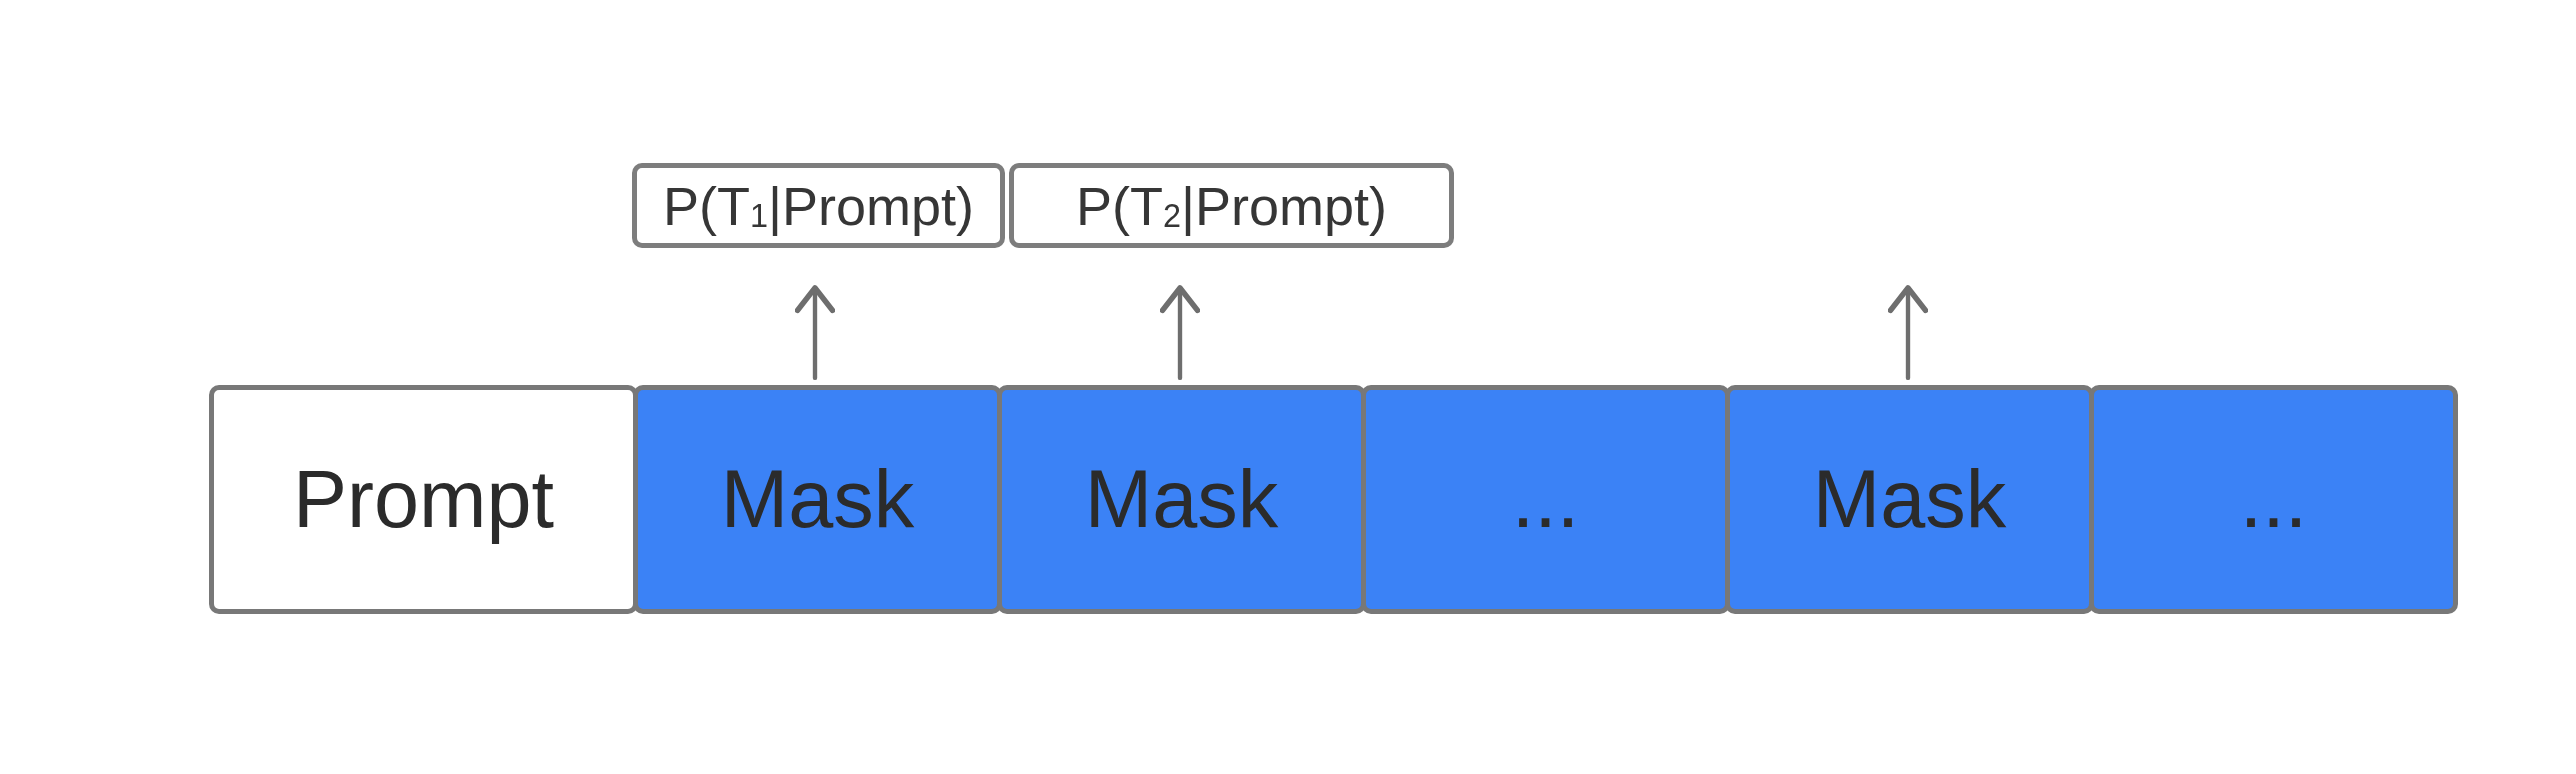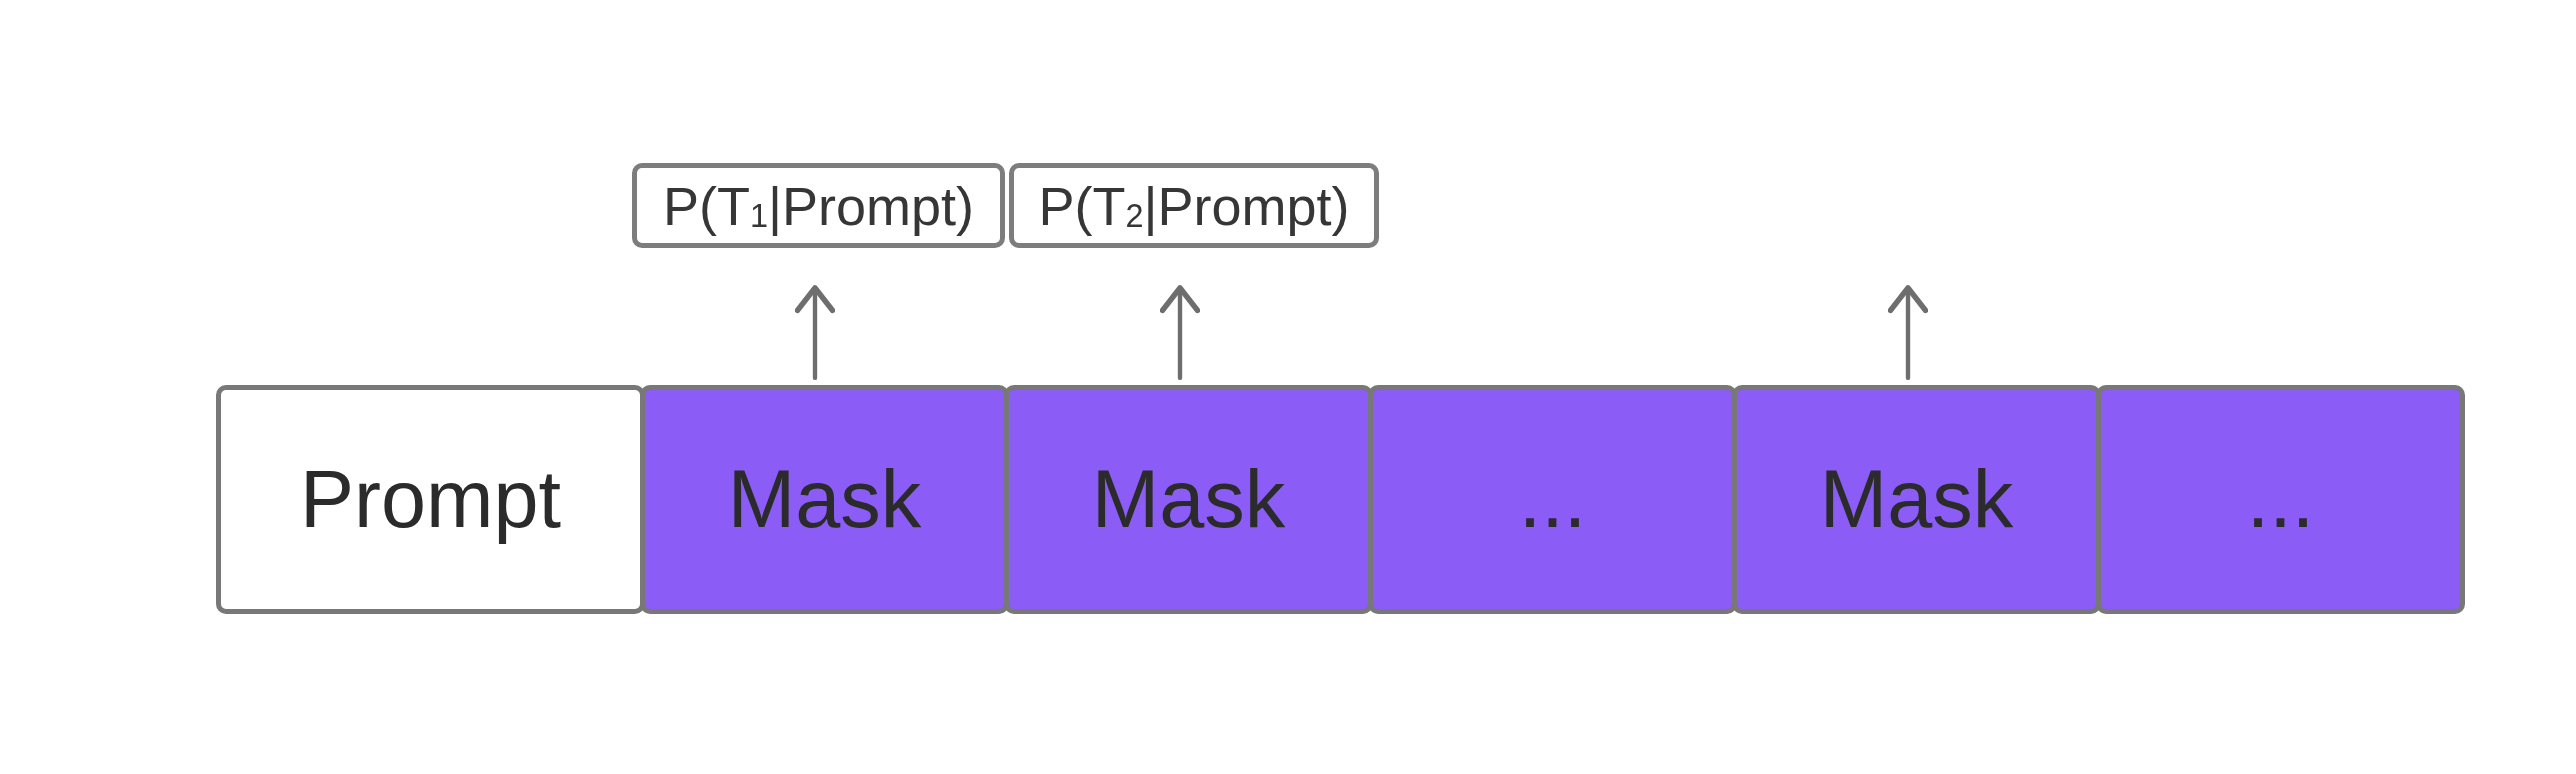--- a/index.html
+++ b/index.html
@@ -53,7 +53,7 @@
     color: #363636;
   }
   .prob-label--1 { left: 588px;  width: 373px; }
-  .prob-label--2 { left: 965px; width: 370px; }
+  .prob-label--2 { left: 965px; width: 445px; }
   .prob-label--3 { left: 1683px; width: 371px; }
   .prob-text { white-space: nowrap; }
   .prob-text .sub {

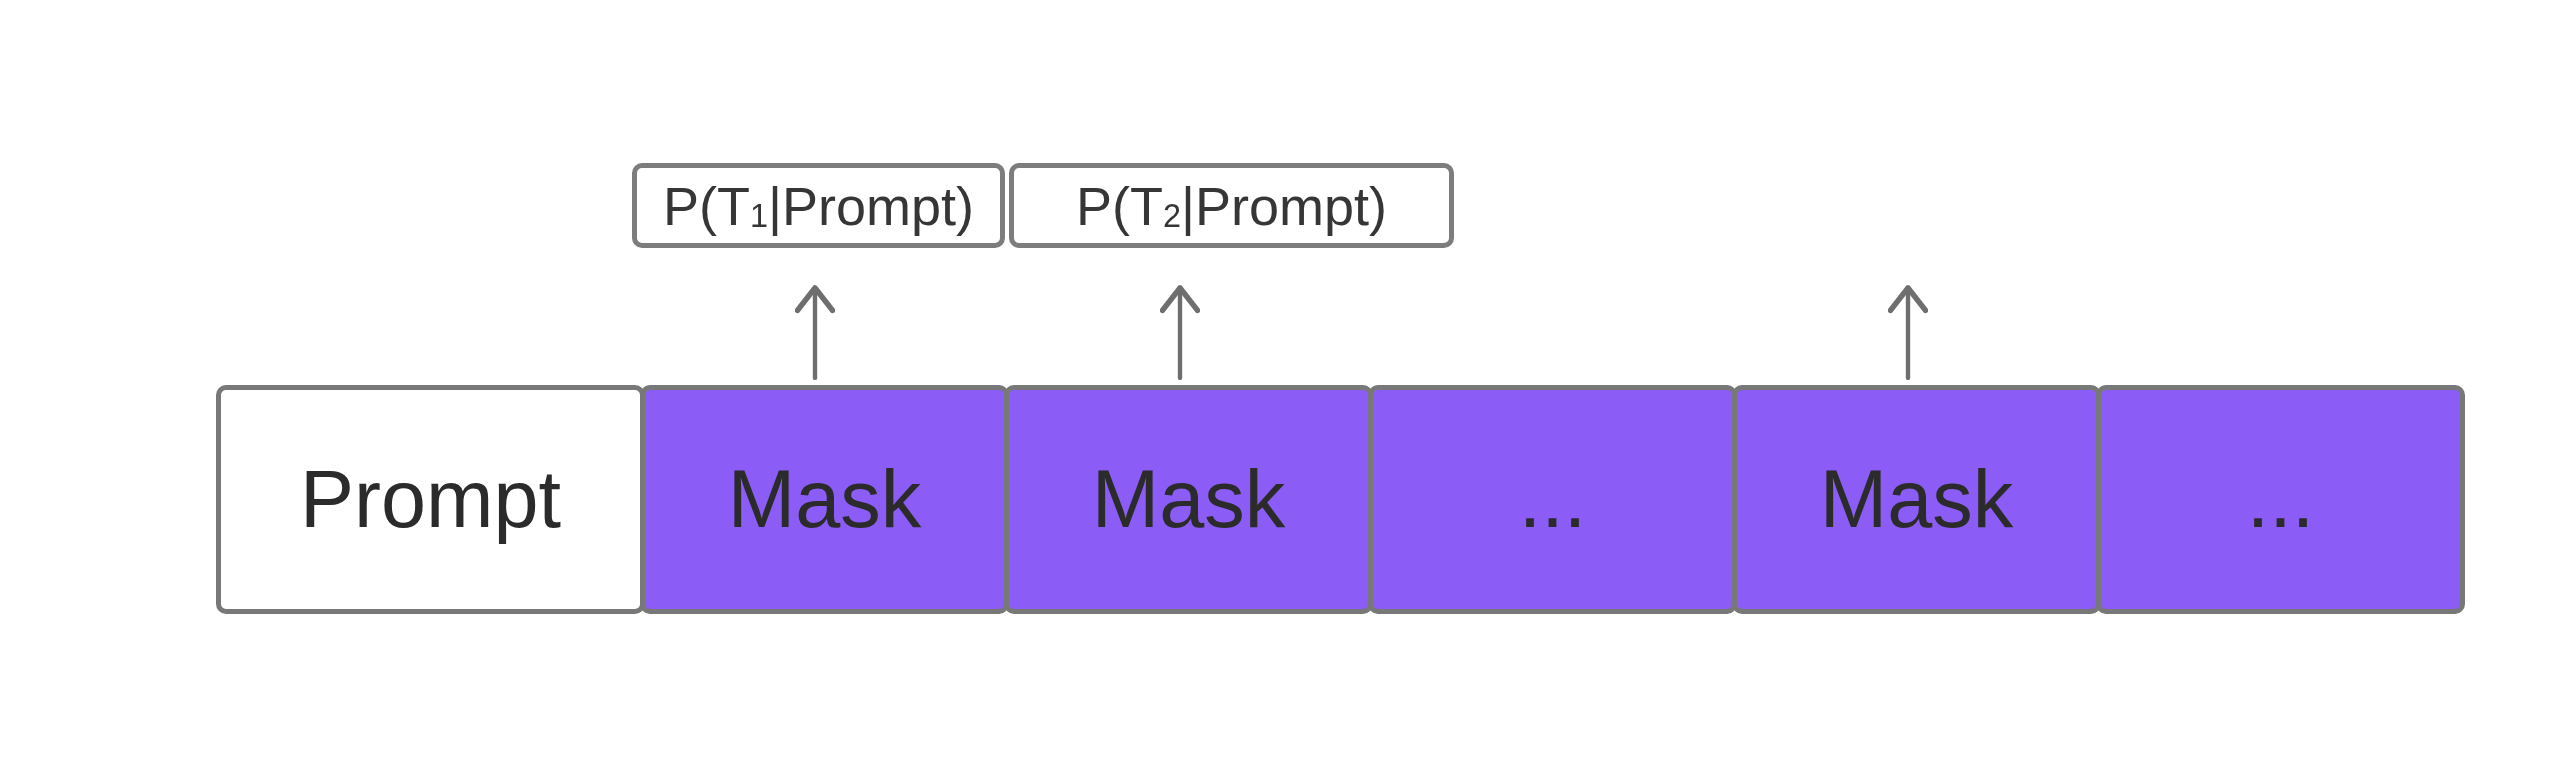--- a/index.html
+++ b/index.html
@@ -16,7 +16,7 @@
   
   .token-row {
     position: absolute;
-    left: 172px;
+    left: 165px;
     top: 385px;
     display: flex;
     align-items: stretch;

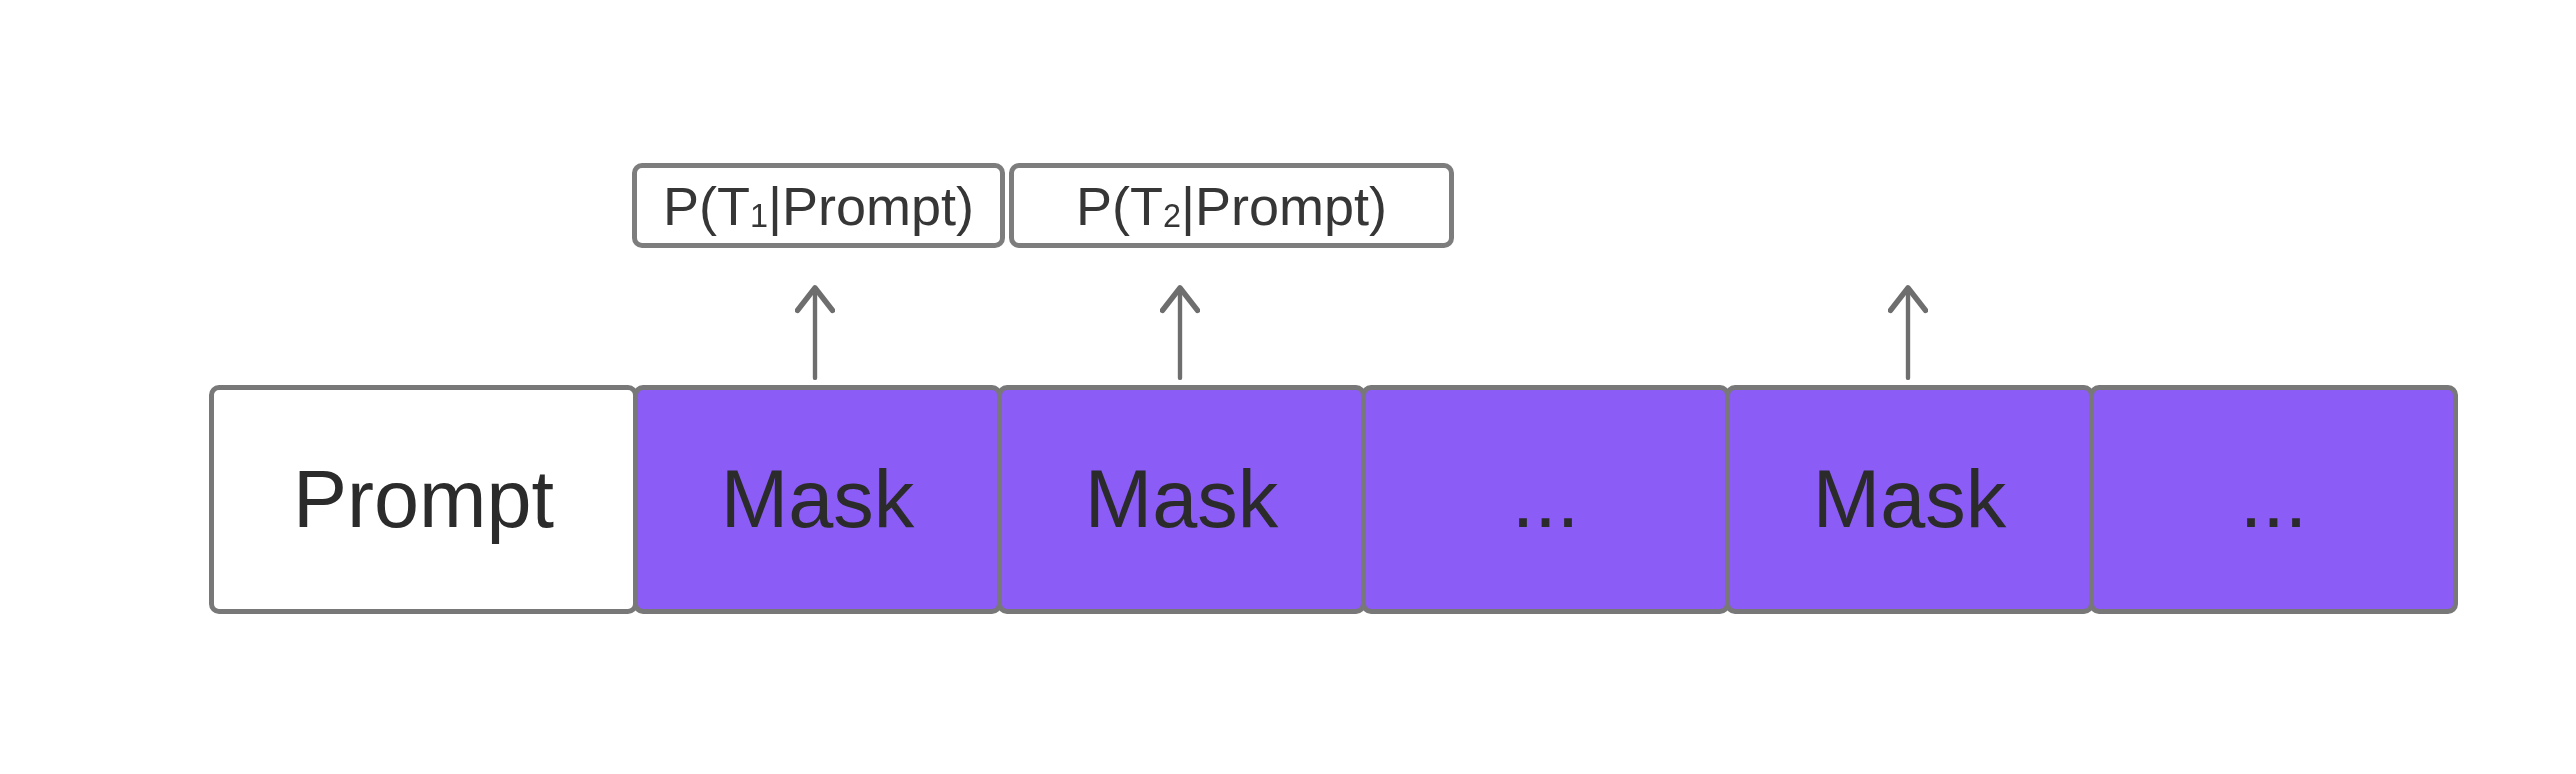--- a/index.html
+++ b/index.html
@@ -35,7 +35,7 @@
   }
   .token + .token { margin-left: -5px; }
   .token--prompt { width: 429px; background: #ffffff; }
-  .token--mask   { width: 369px; background: #8b5cf6; }
+  .token--mask   { width: 369px; background: #3b82f6; }
 
   
   .prob-label {

